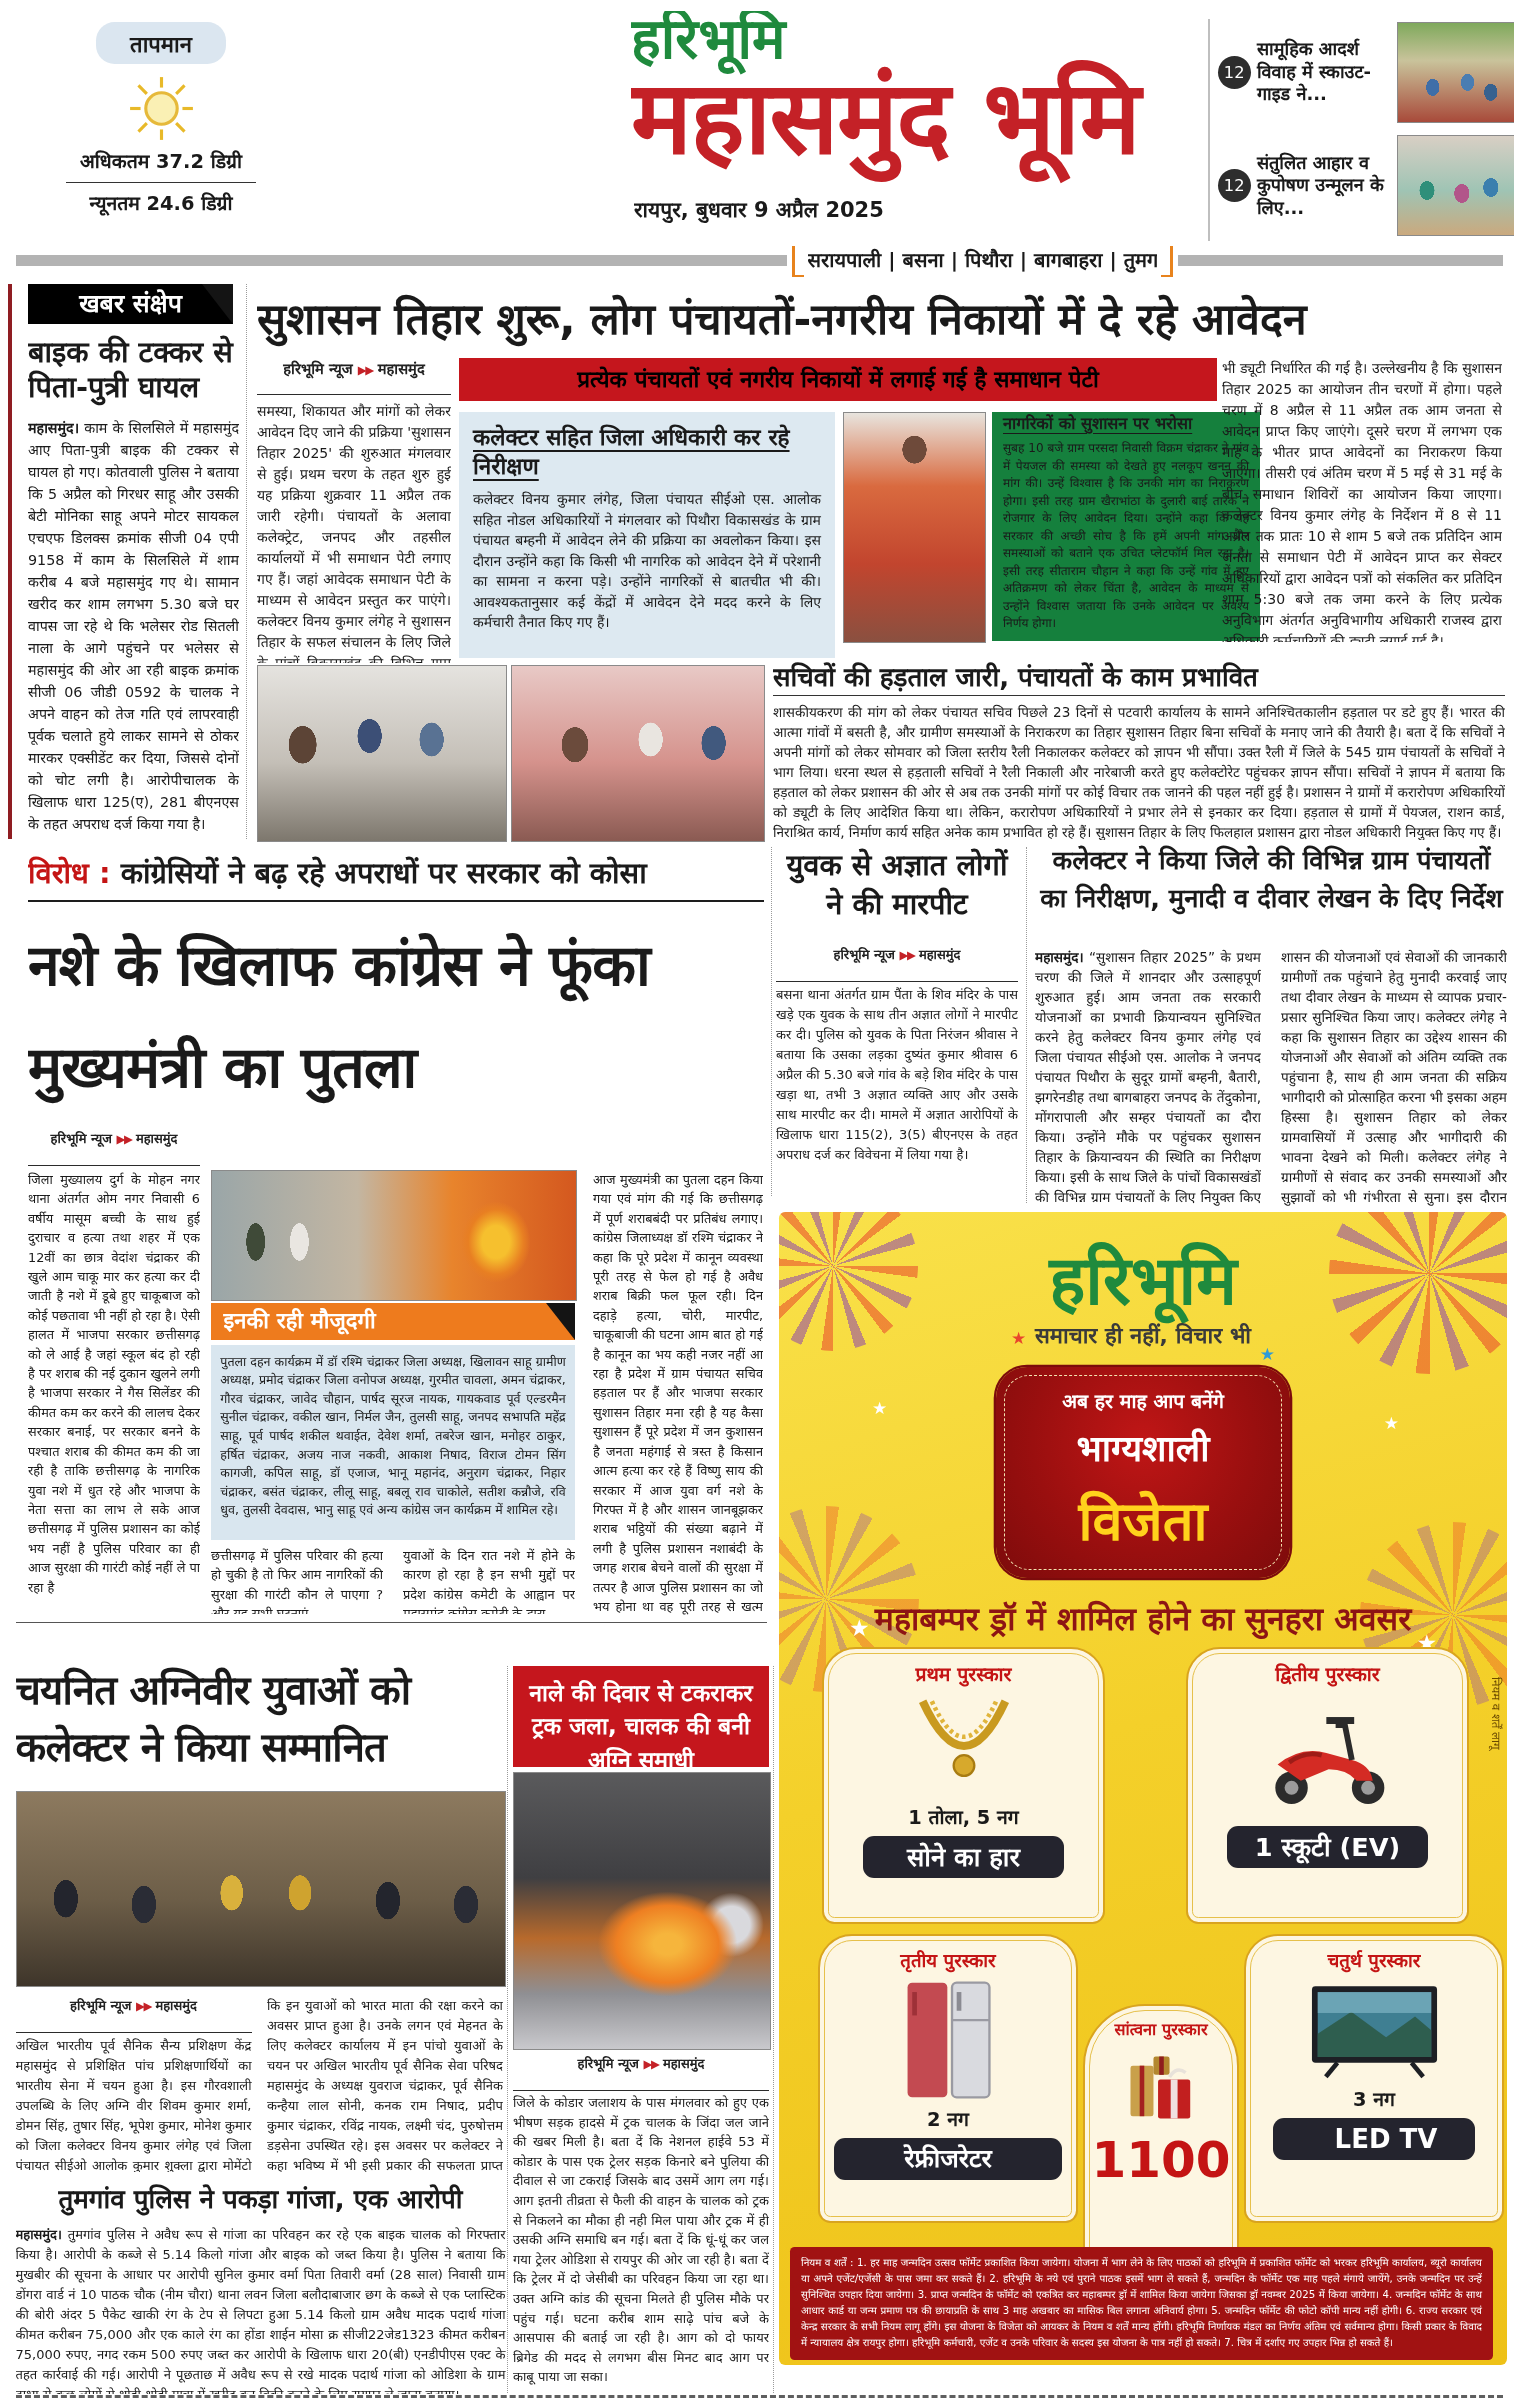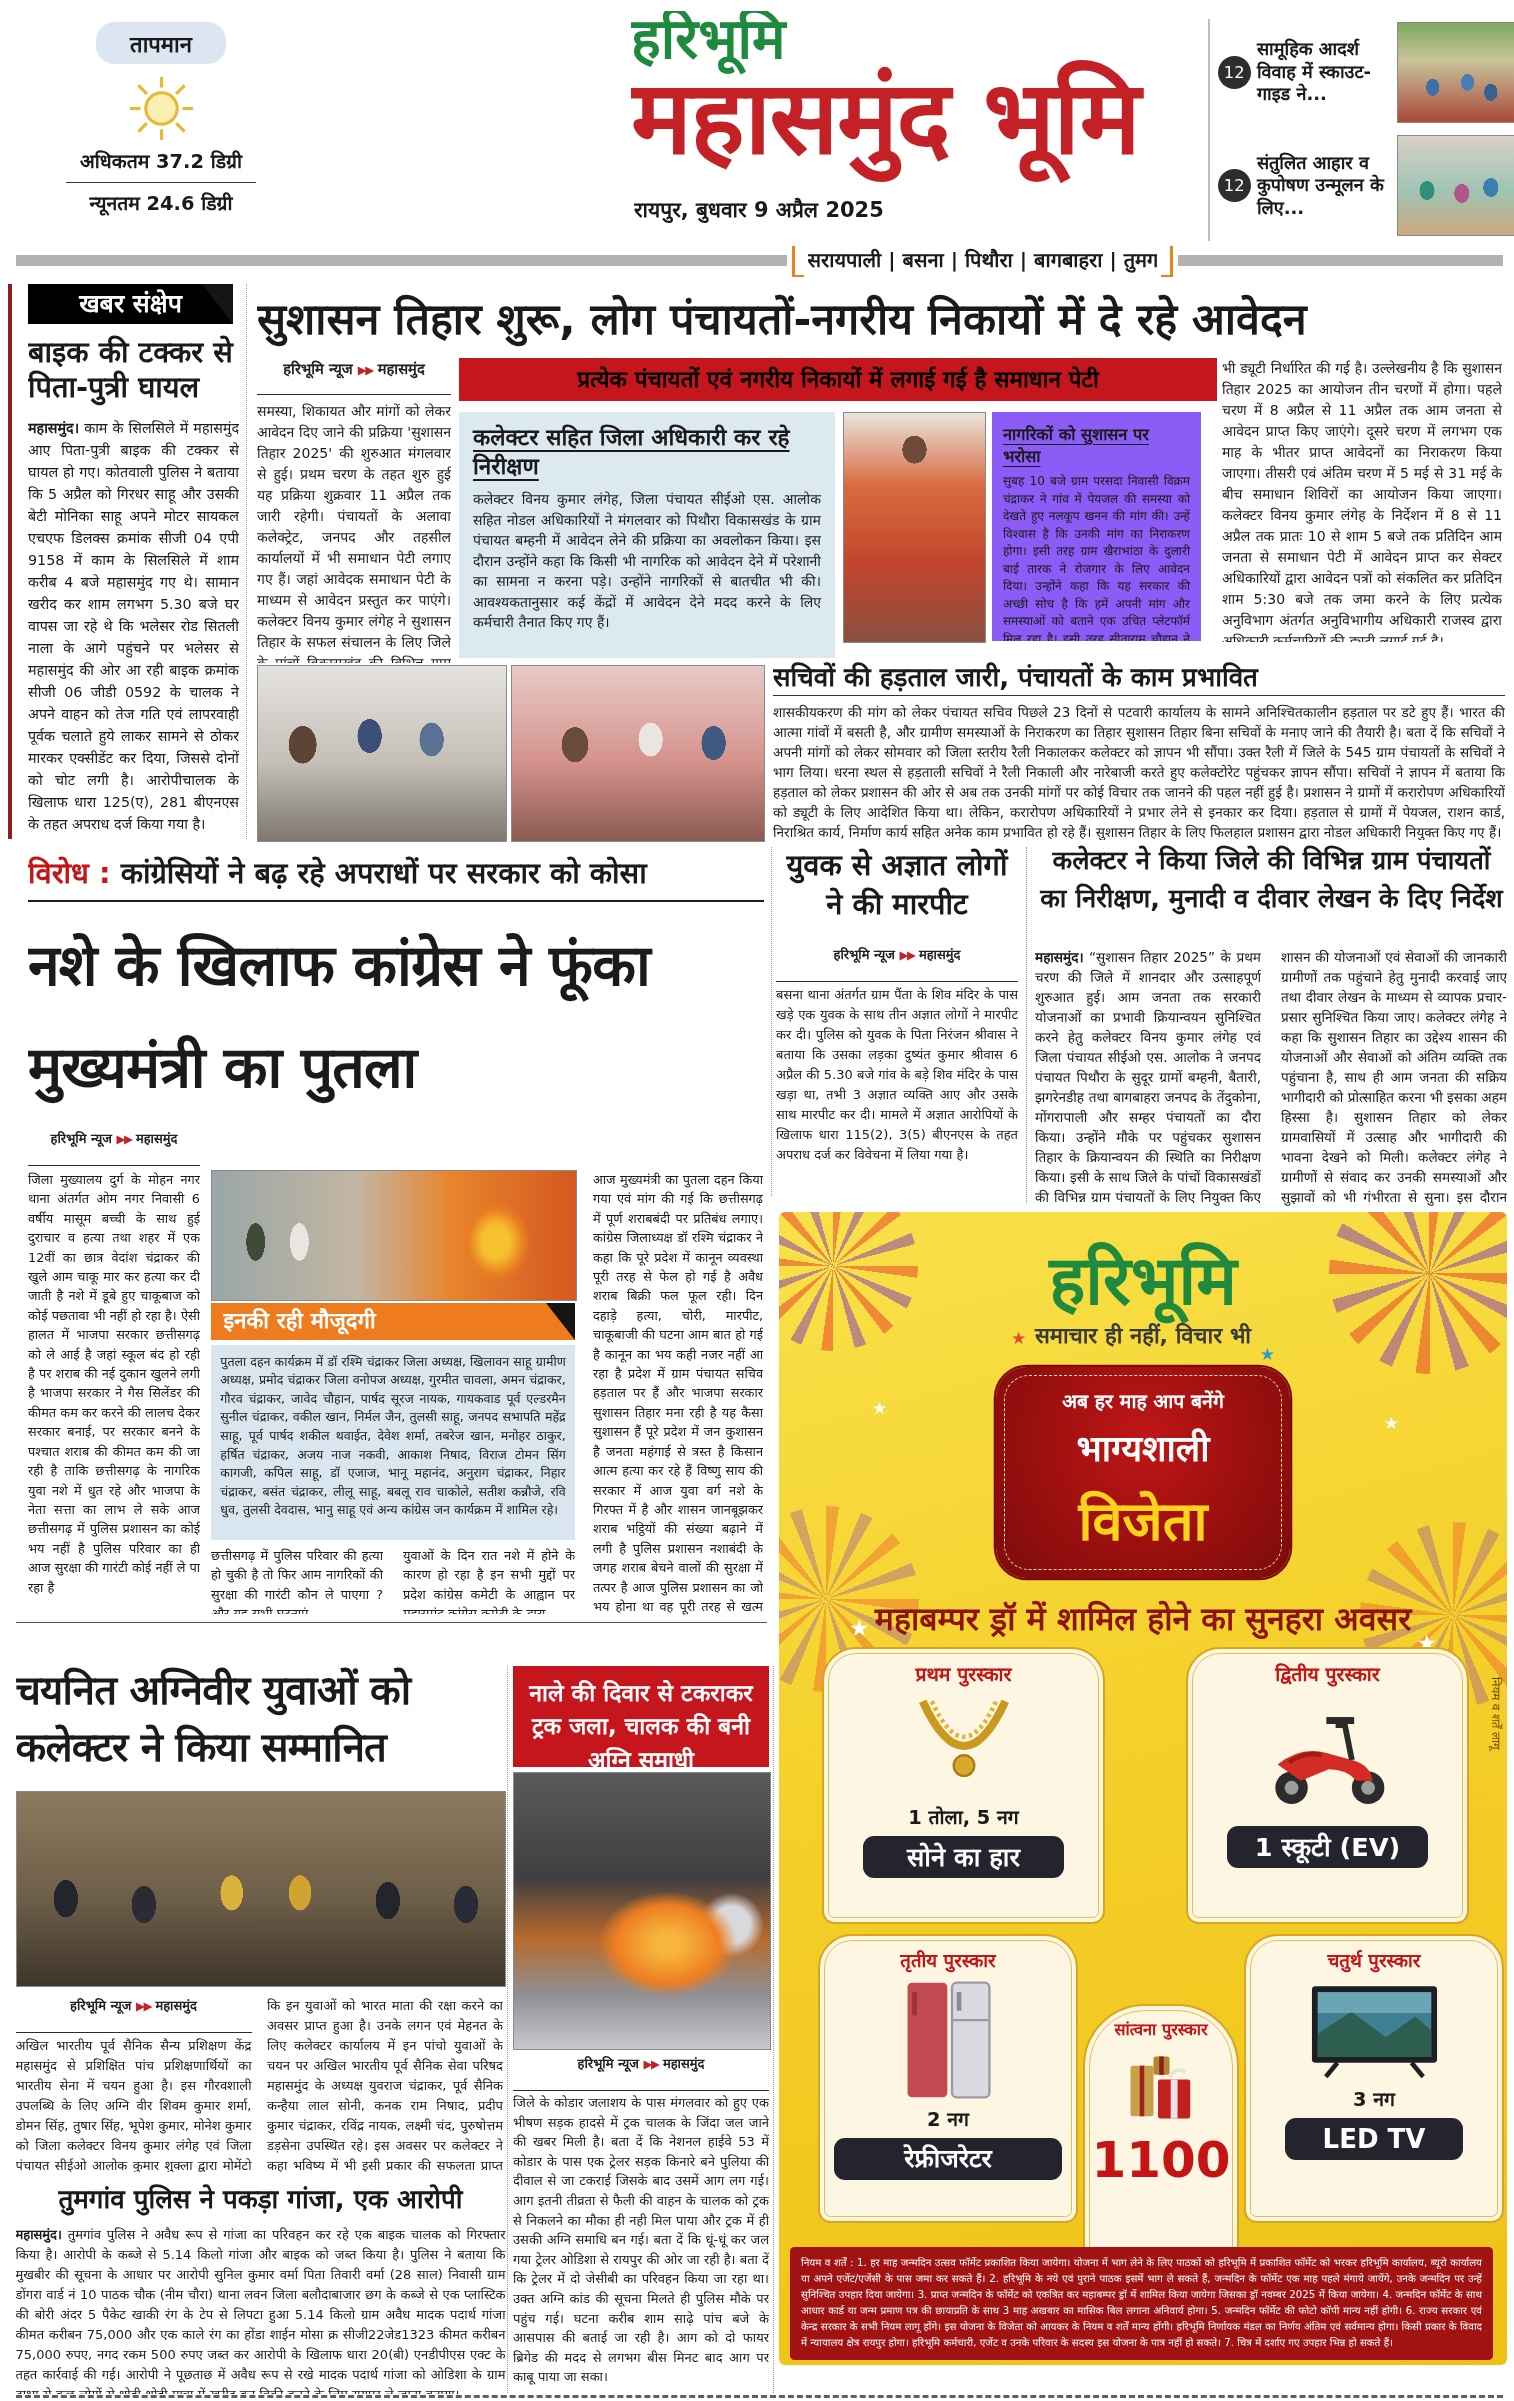--- a/index.html
+++ b/index.html
@@ -115,7 +115,7 @@
       radial-gradient(20px 23px at 50% 16%, #6e4a3a 60%, rgba(0,0,0,0) 61%),
       linear-gradient(180deg,#e8e4de 0%,#d96a3f 32%,#c2452e 66%,#8a5040 100%);"></div>
 
-  <div class="abs" style="left:992px;top:412px;width:209px;height:229px;background:#8b5cf6;padding:11px 11px;box-sizing:border-box;">
+  <div class="abs" style="left:992px;top:412px;width:268px;height:229px;background:#15803d;padding:0 11px;box-sizing:border-box;">
     <div style="font-weight:bold;font-size:16.3px;text-decoration:underline;text-underline-offset:3.9px;margin-bottom:6.2px;">नागरिकों को सुशासन पर भरोसा</div>
     <div class="just" style="font-size:12px;line-height:17.5px;">सुबह 10 बजे ग्राम परसदा निवासी विक्रम चंद्राकर ने गांव में पेयजल की समस्या को देखते हुए नलकूप खनन की मांग की। उन्हें विश्वास है कि उनकी मांग का निराकरण होगा। इसी तरह ग्राम खैराभांठा के दुलारी बाई तारक ने रोजगार के लिए आवेदन दिया। उन्होंने कहा कि यह सरकार की अच्छी सोच है कि हमें अपनी मांग और समस्याओं को बताने एक उचित प्लेटफॉर्म मिल रहा है। इसी तरह सीताराम चौहान ने कहा कि उन्हें गांव में हुए अतिक्रमण को लेकर चिंता है, आवेदन के माध्यम से उन्होंने विश्वास जताया कि उनके आवेदन पर अवश्य निर्णय होगा।</div>
   </div>

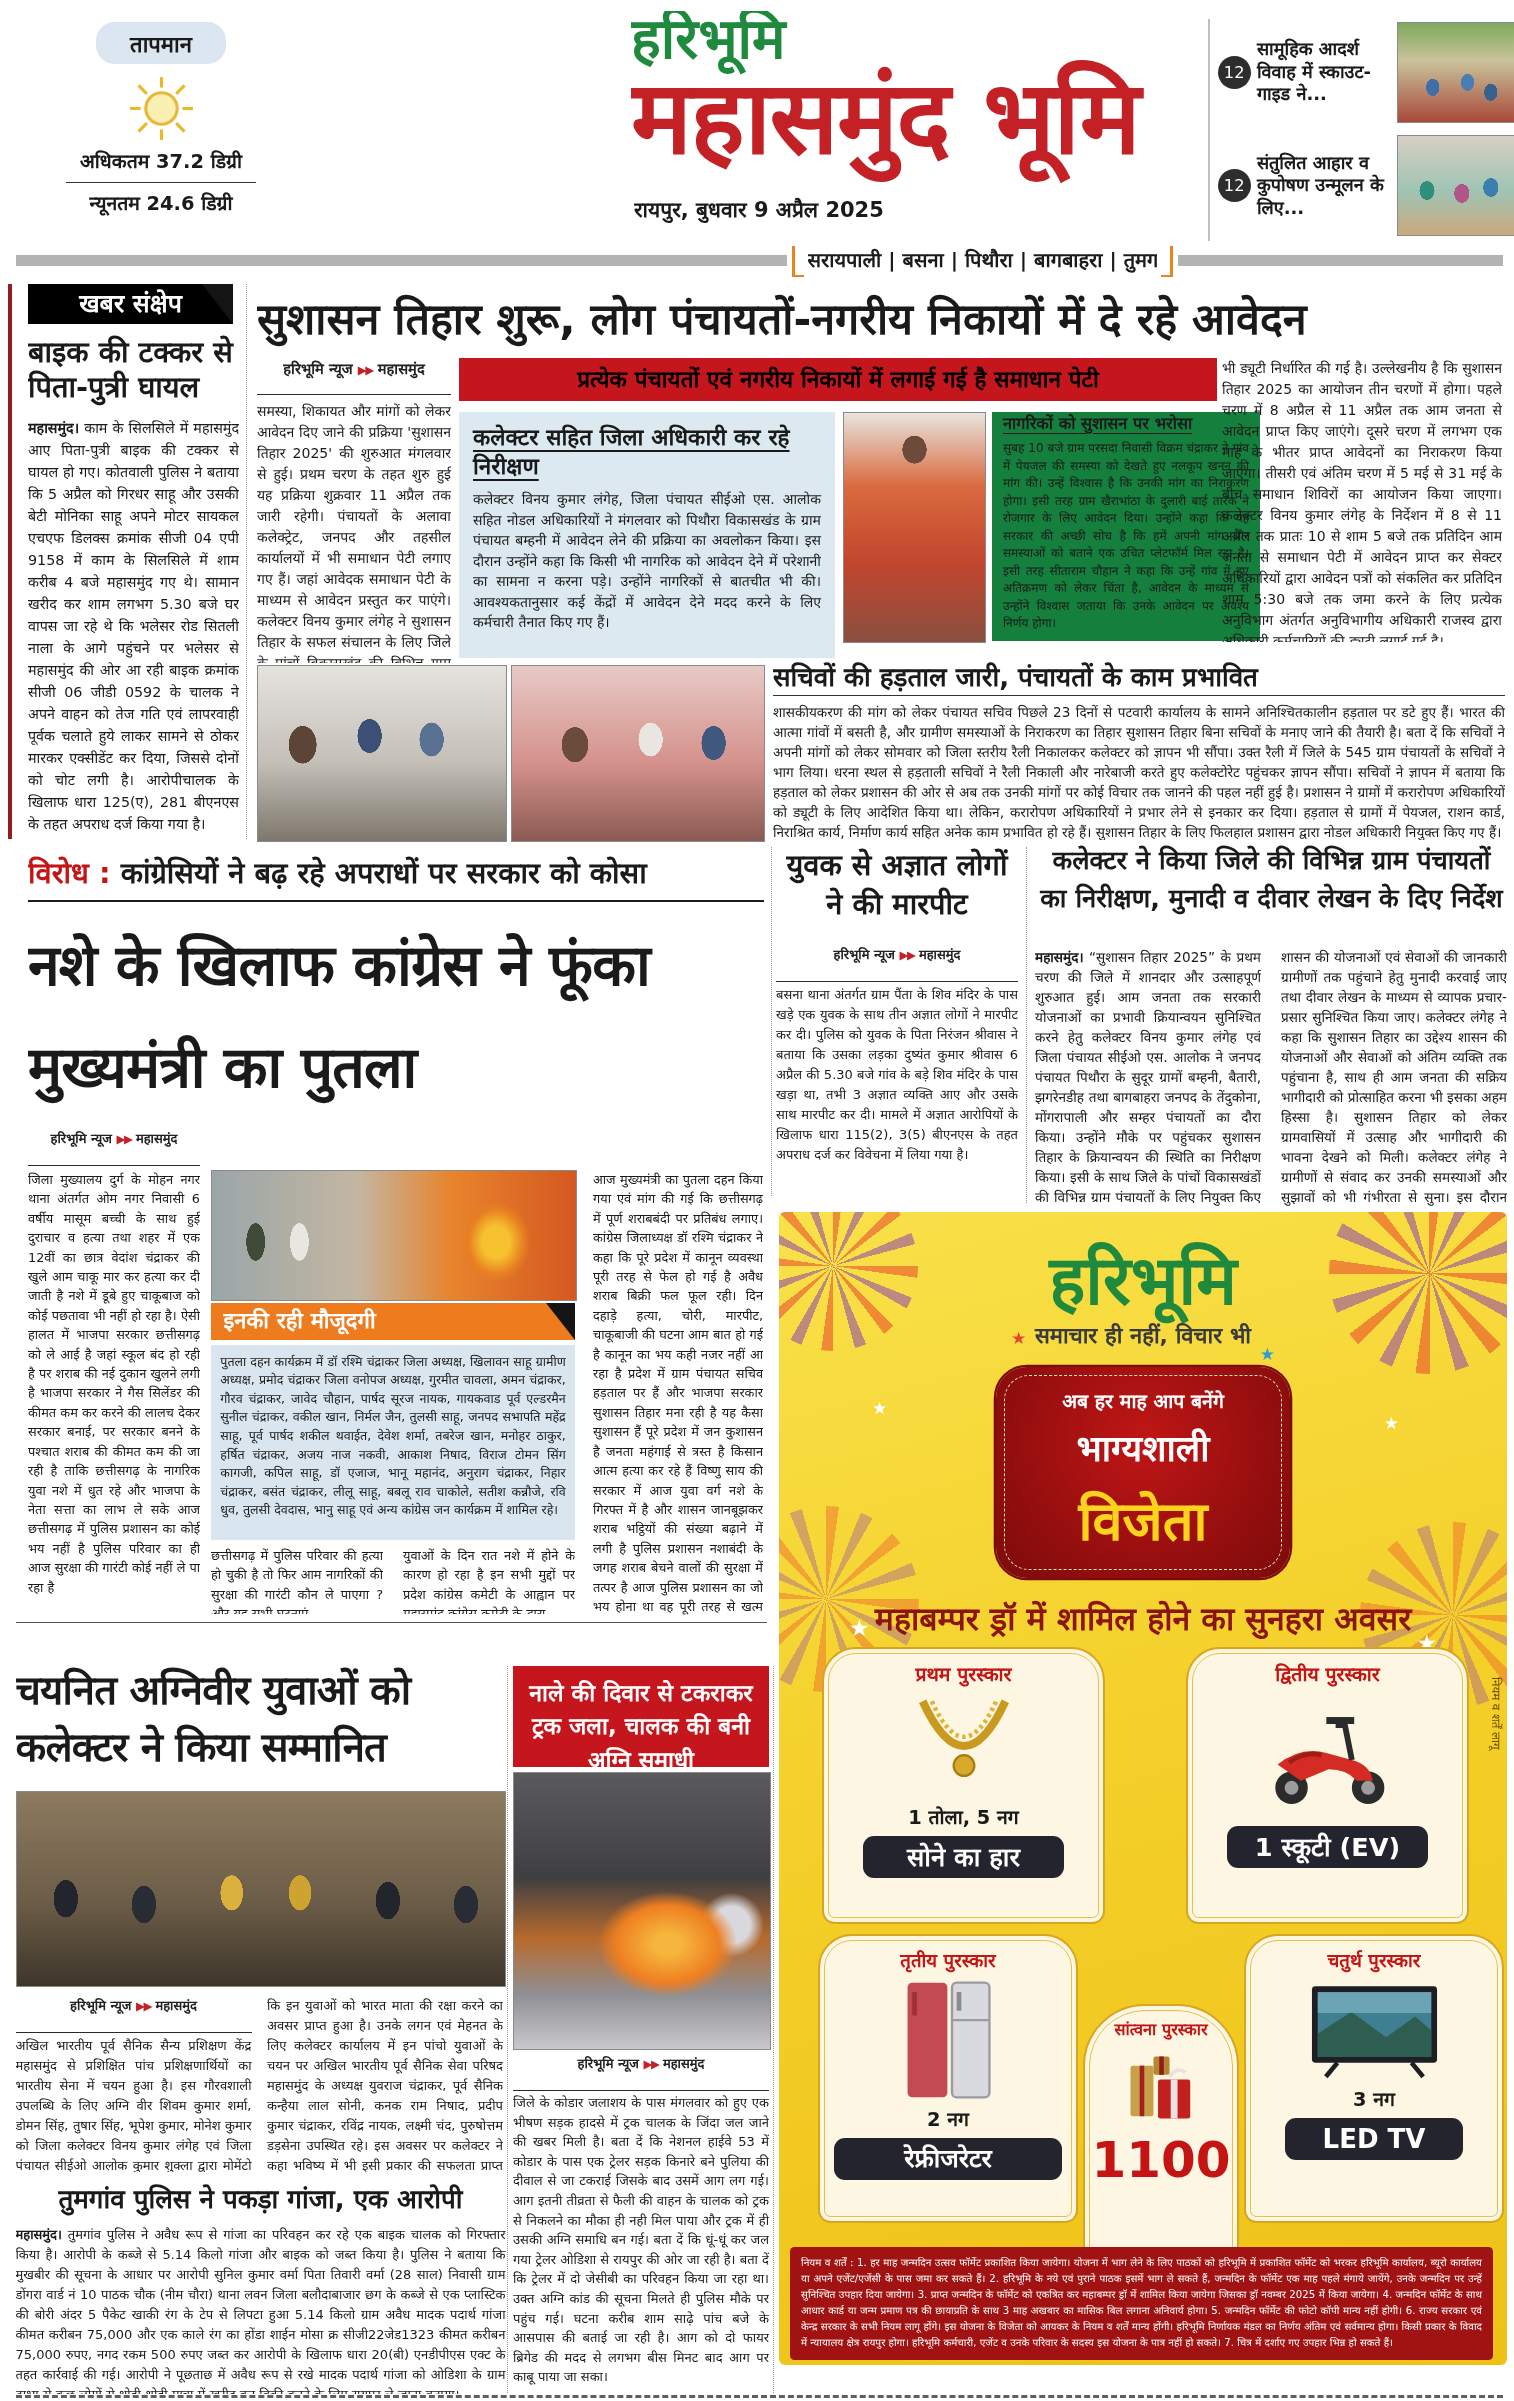--- a/index.html
+++ b/index.html
@@ -271,7 +271,7 @@
         </svg>
       </div>
       <div class="bold" style="font-size:19.4px;">3 नग</div>
-      <div class="pill" style="margin:6.2px auto 0 auto;width:178px;height:42px;font-size:26px;line-height:42px;">LED TV</div>
+      <div class="pill" style="margin:6.2px auto 0 auto;width:178px;height:42px;font-size:26px;line-height:42px;padding-left:24px;">LED TV</div>
     </div>
 
     <div style="position:absolute;right:3.1px;top:465px;writing-mode:vertical-rl;font-size:11.6px;color:#6b4a00;">नियम व शर्तें लागू</div>

